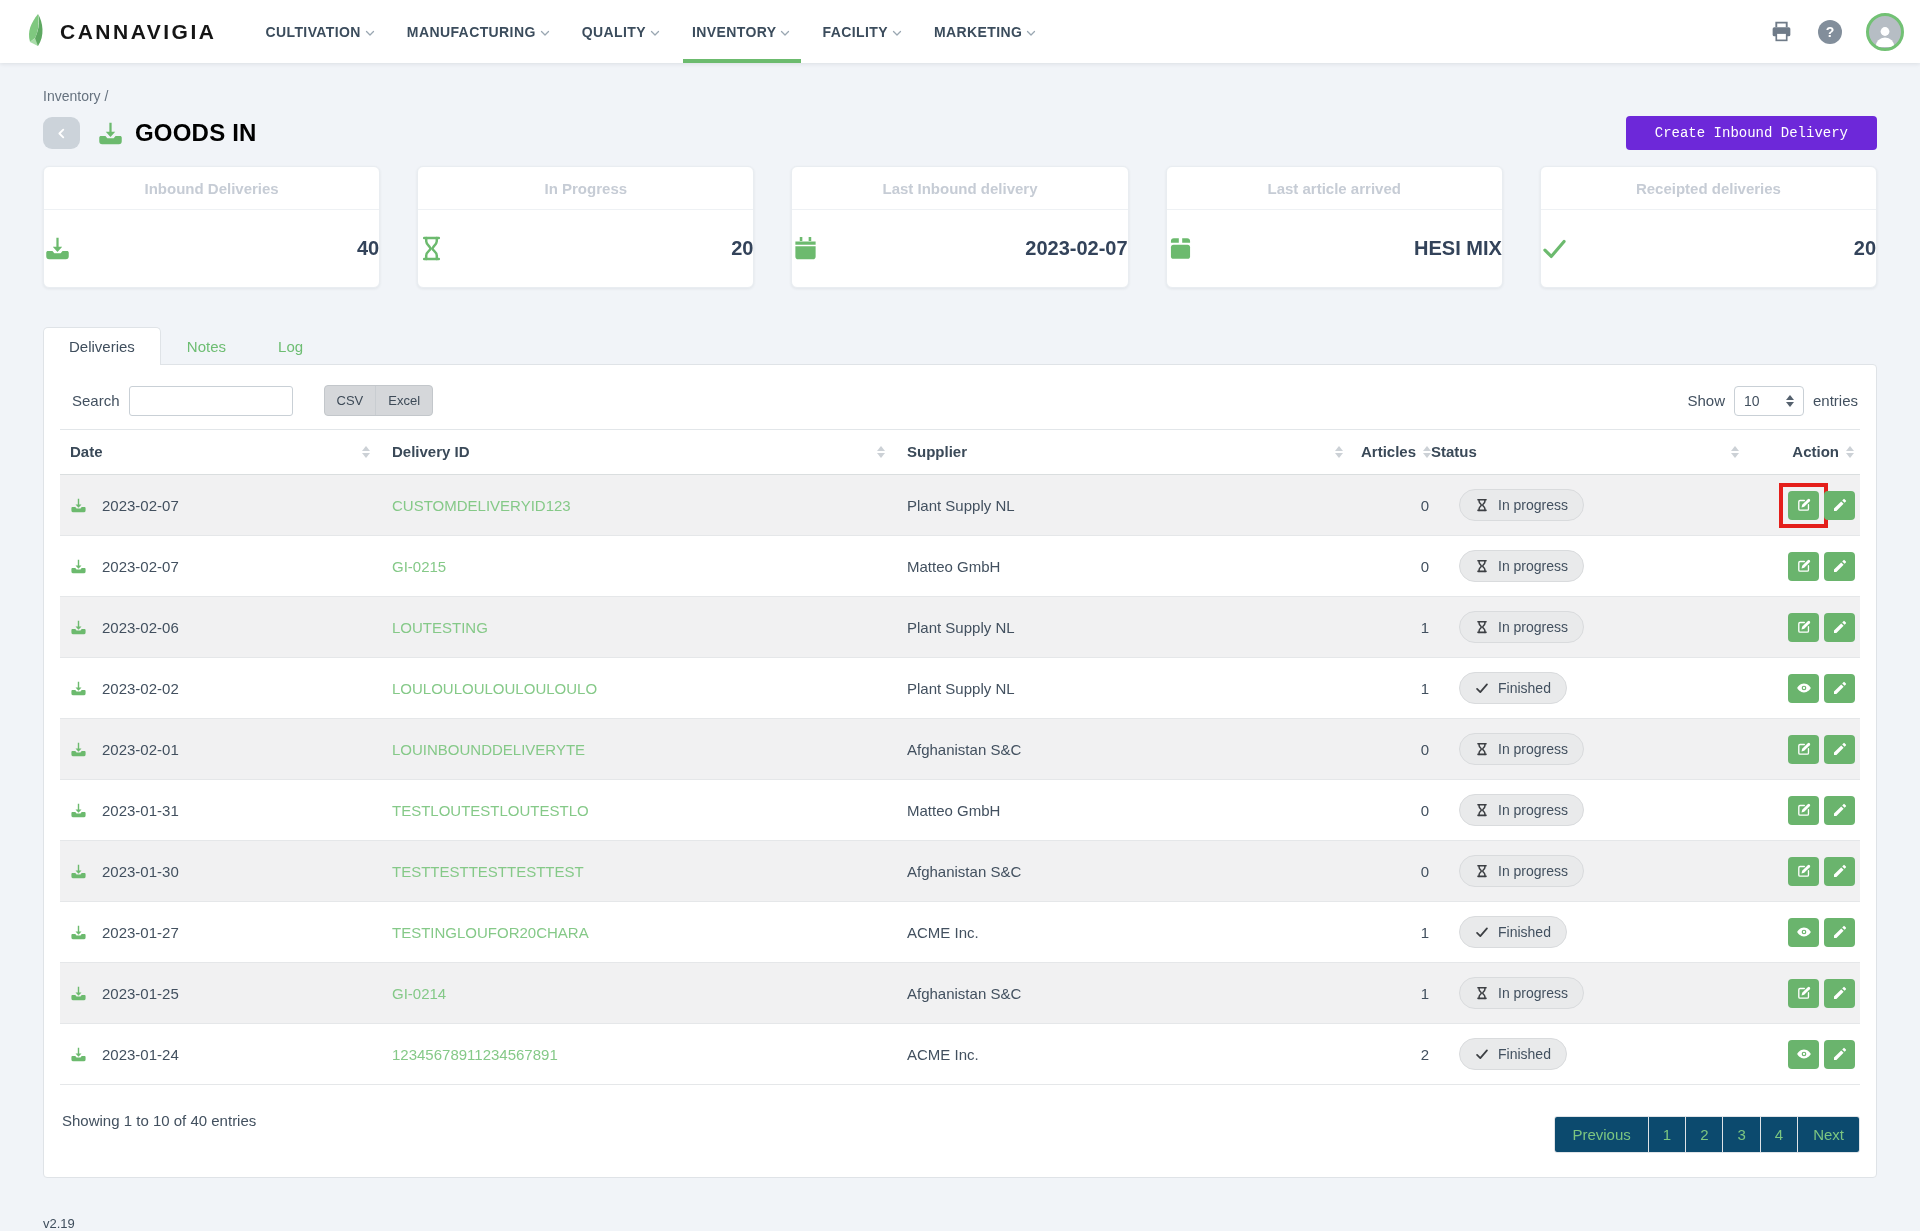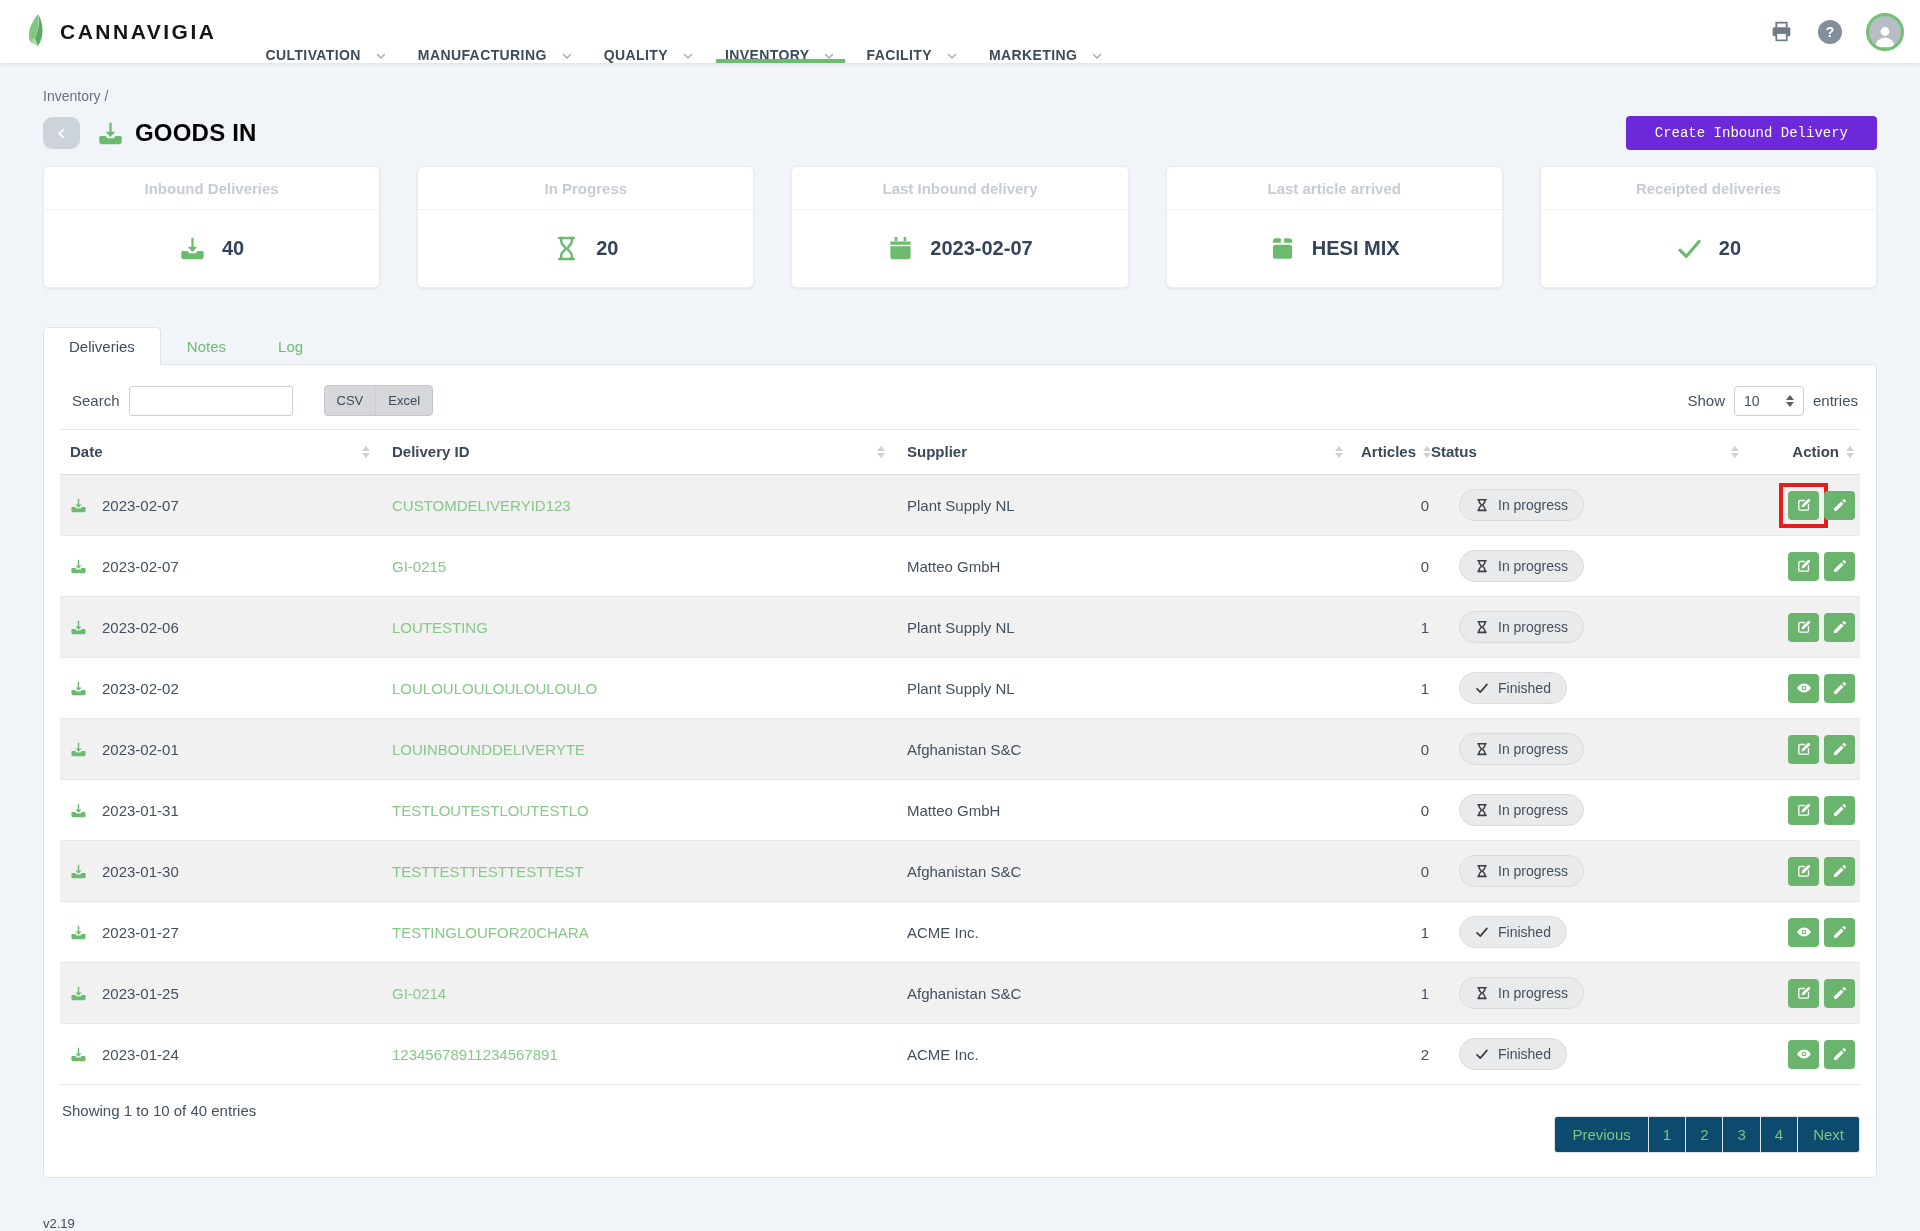--- a/index.html
+++ b/index.html
@@ -19,7 +19,7 @@
   .logo-leaf{width:30px;height:40px;}
   .logo-text{font-size:21px;font-weight:700;letter-spacing:2.5px;color:#151515;}
   .nav{display:flex;height:100%;margin-left:34px;}
-  .nav-item{display:flex;align-items:flex-end;gap:13px;height:100%;padding:0 15px;cursor:pointer;position:relative;}
+  .nav-item{display:flex;align-items:center;gap:2px;height:100%;padding:0 15px;cursor:pointer;position:relative;}
   .nav-label{font-size:14px;font-weight:700;letter-spacing:.4px;color:#3b4c5c;}
   .nav-item .chev{width:14px;height:14px;color:#9aa7b2;margin-top:2px;}
   .nav-item.active::after{content:"";position:absolute;left:6px;right:6px;bottom:0;height:4px;background:#6cbb6e;}

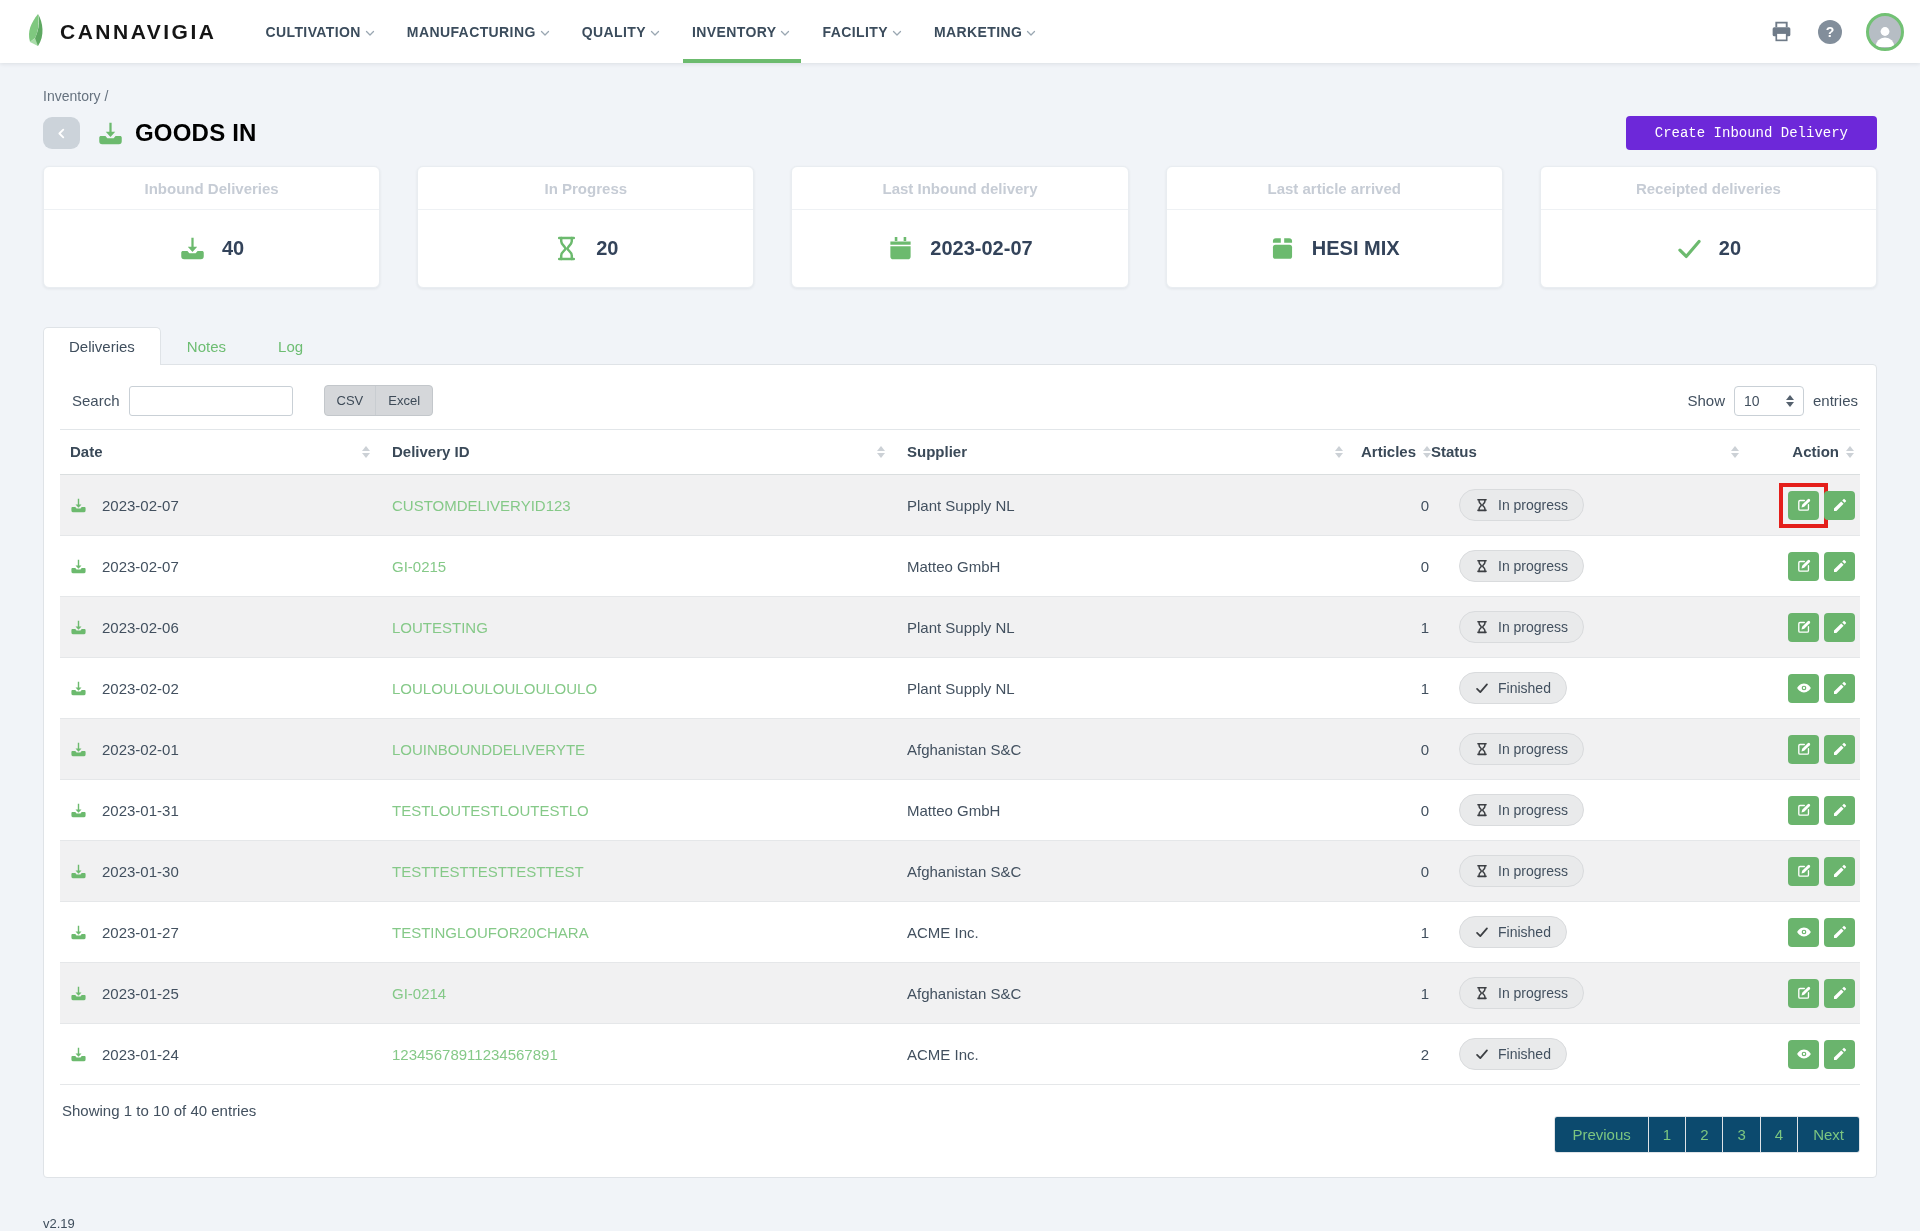--- a/index.html
+++ b/index.html
@@ -50,7 +50,7 @@
     box-shadow:0 1px 3px rgba(40,50,60,.08);overflow:hidden;}
   .card-h{text-align:center;padding:13px 8px 12px;font-size:15px;font-weight:700;color:#c6ccd5;
     border-bottom:1px solid #eef1f4;}
-  .card-b{height:77px;display:flex;align-items:center;justify-content:center;gap:16px;}
+  .card-b{height:77px;display:flex;align-items:center;justify-content:space-between;gap:16px;}
   .card-ic{width:27px;height:27px;color:#6cba6e;flex:0 0 auto;}
   .card-ic svg{width:100%;height:100%;}
   .card-v{font-size:20px;font-weight:700;color:#33435a;}

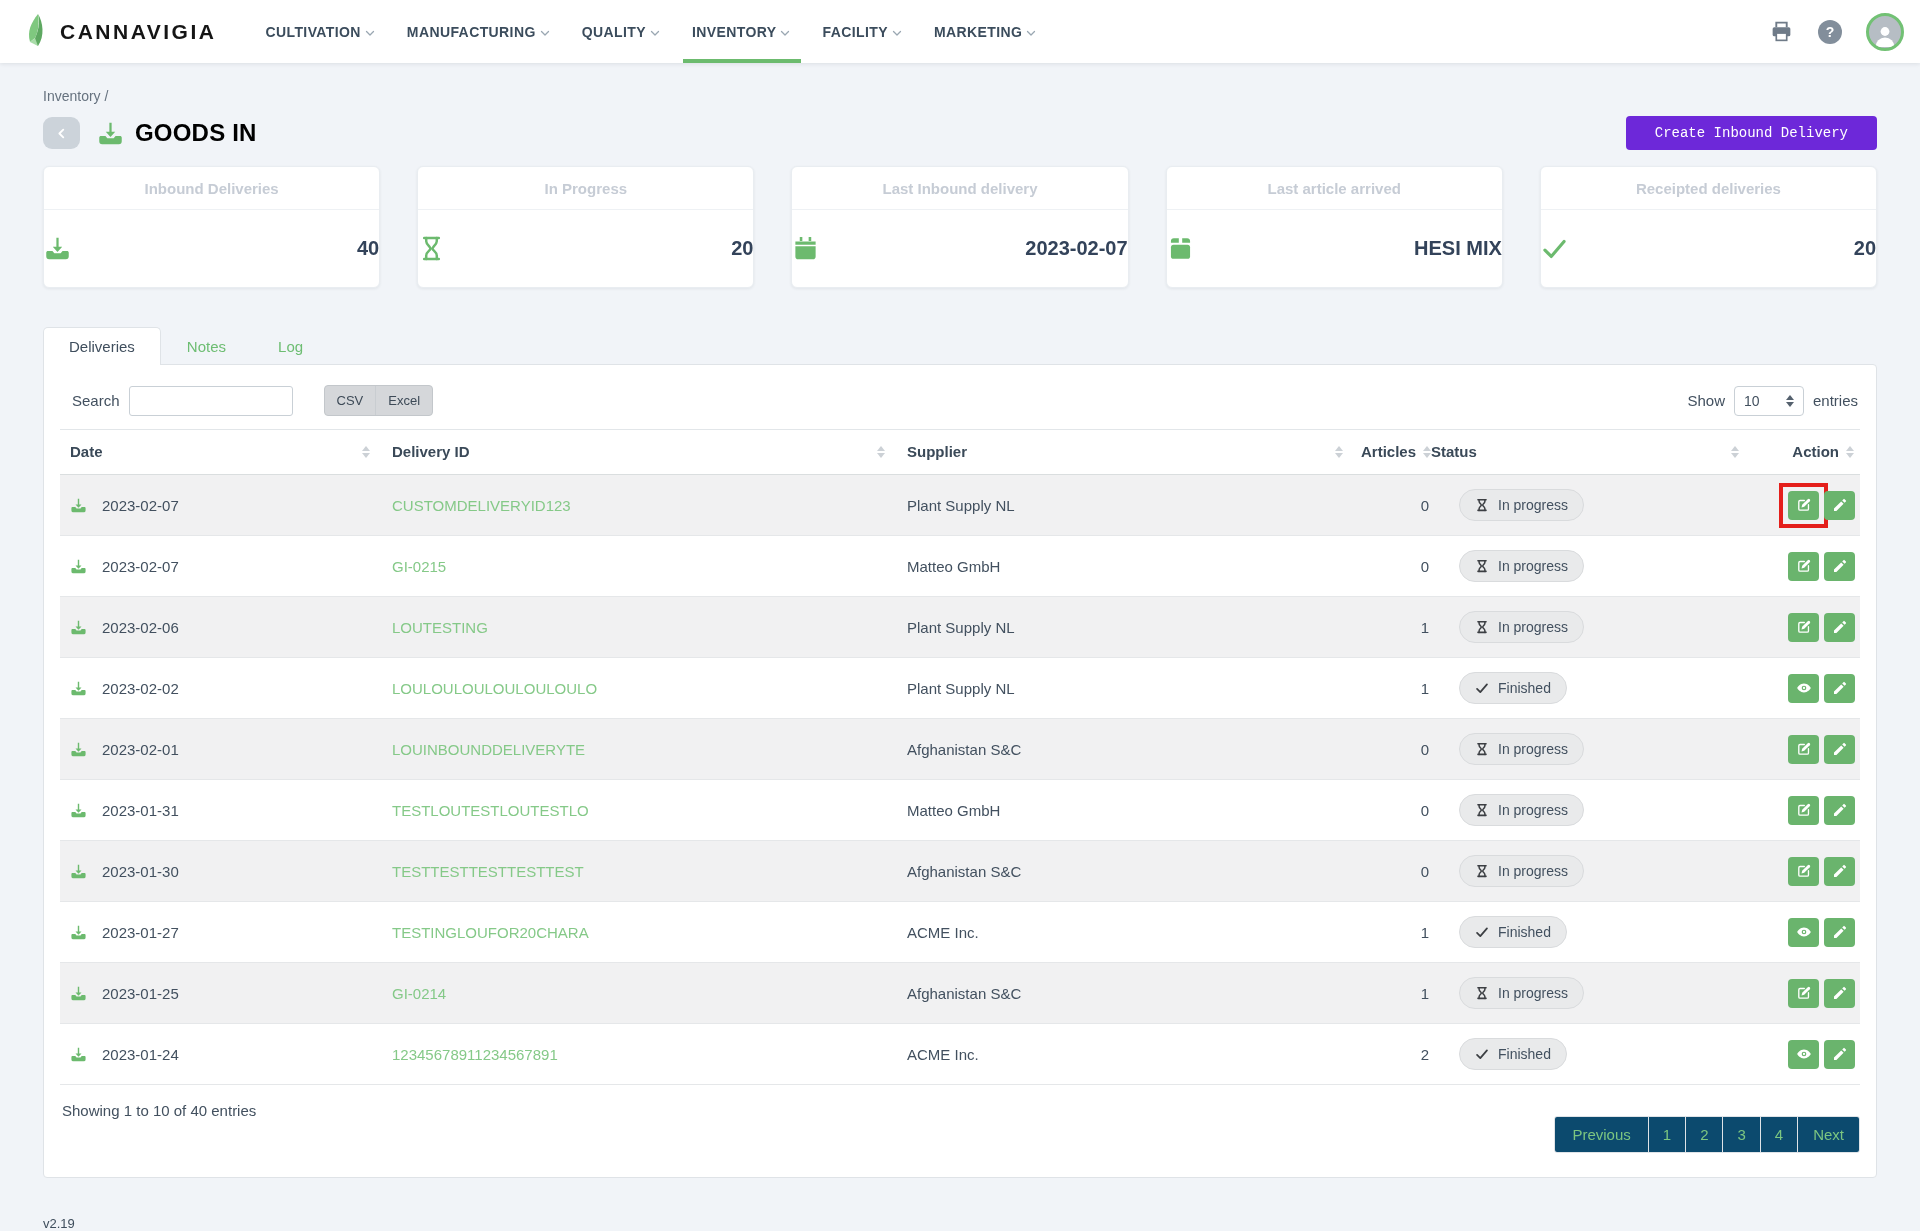--- a/index.html
+++ b/index.html
@@ -113,7 +113,7 @@
 
   
   .tfoot{display:flex;align-items:flex-start;margin-top:15px;}
-  .showing{font-size:15px;color:#42505f;margin-left:2px;margin-top:2px;}
+  .showing{font-size:15px;color:#42505f;margin-left:2px;margin-top:12px;}
   .pagination{margin-left:auto;display:flex;border:1px solid #dfe3e7;border-radius:3px;overflow:hidden;margin-top:16px;}
   .pbtn{background:#0c4a6e;border:none;border-left:1px solid #dfe3e7;color:#7cc681;font-size:15px;
     padding:9px 14px;cursor:pointer;font-family:inherit;min-width:36px;}

